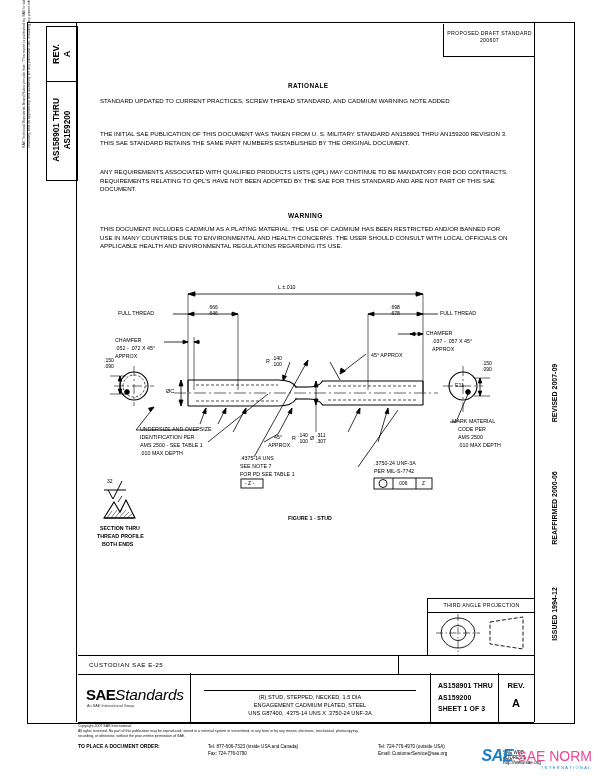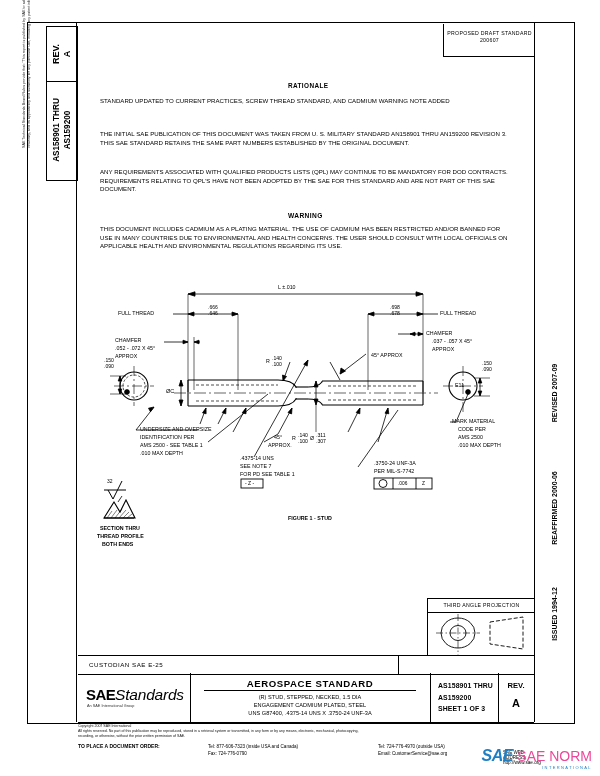--- a/index.html
+++ b/index.html
@@ -417,7 +417,6 @@
     </div>
 
     <div class="cell title-cell">
-      <div class="as-title">AEROSPACE STANDARD</div>
       <div class="as-rule"></div>
       <div class="as-sub">
         <span>(R) STUD, STEPPED, NECKED, 1.5 DIA</span><br>

